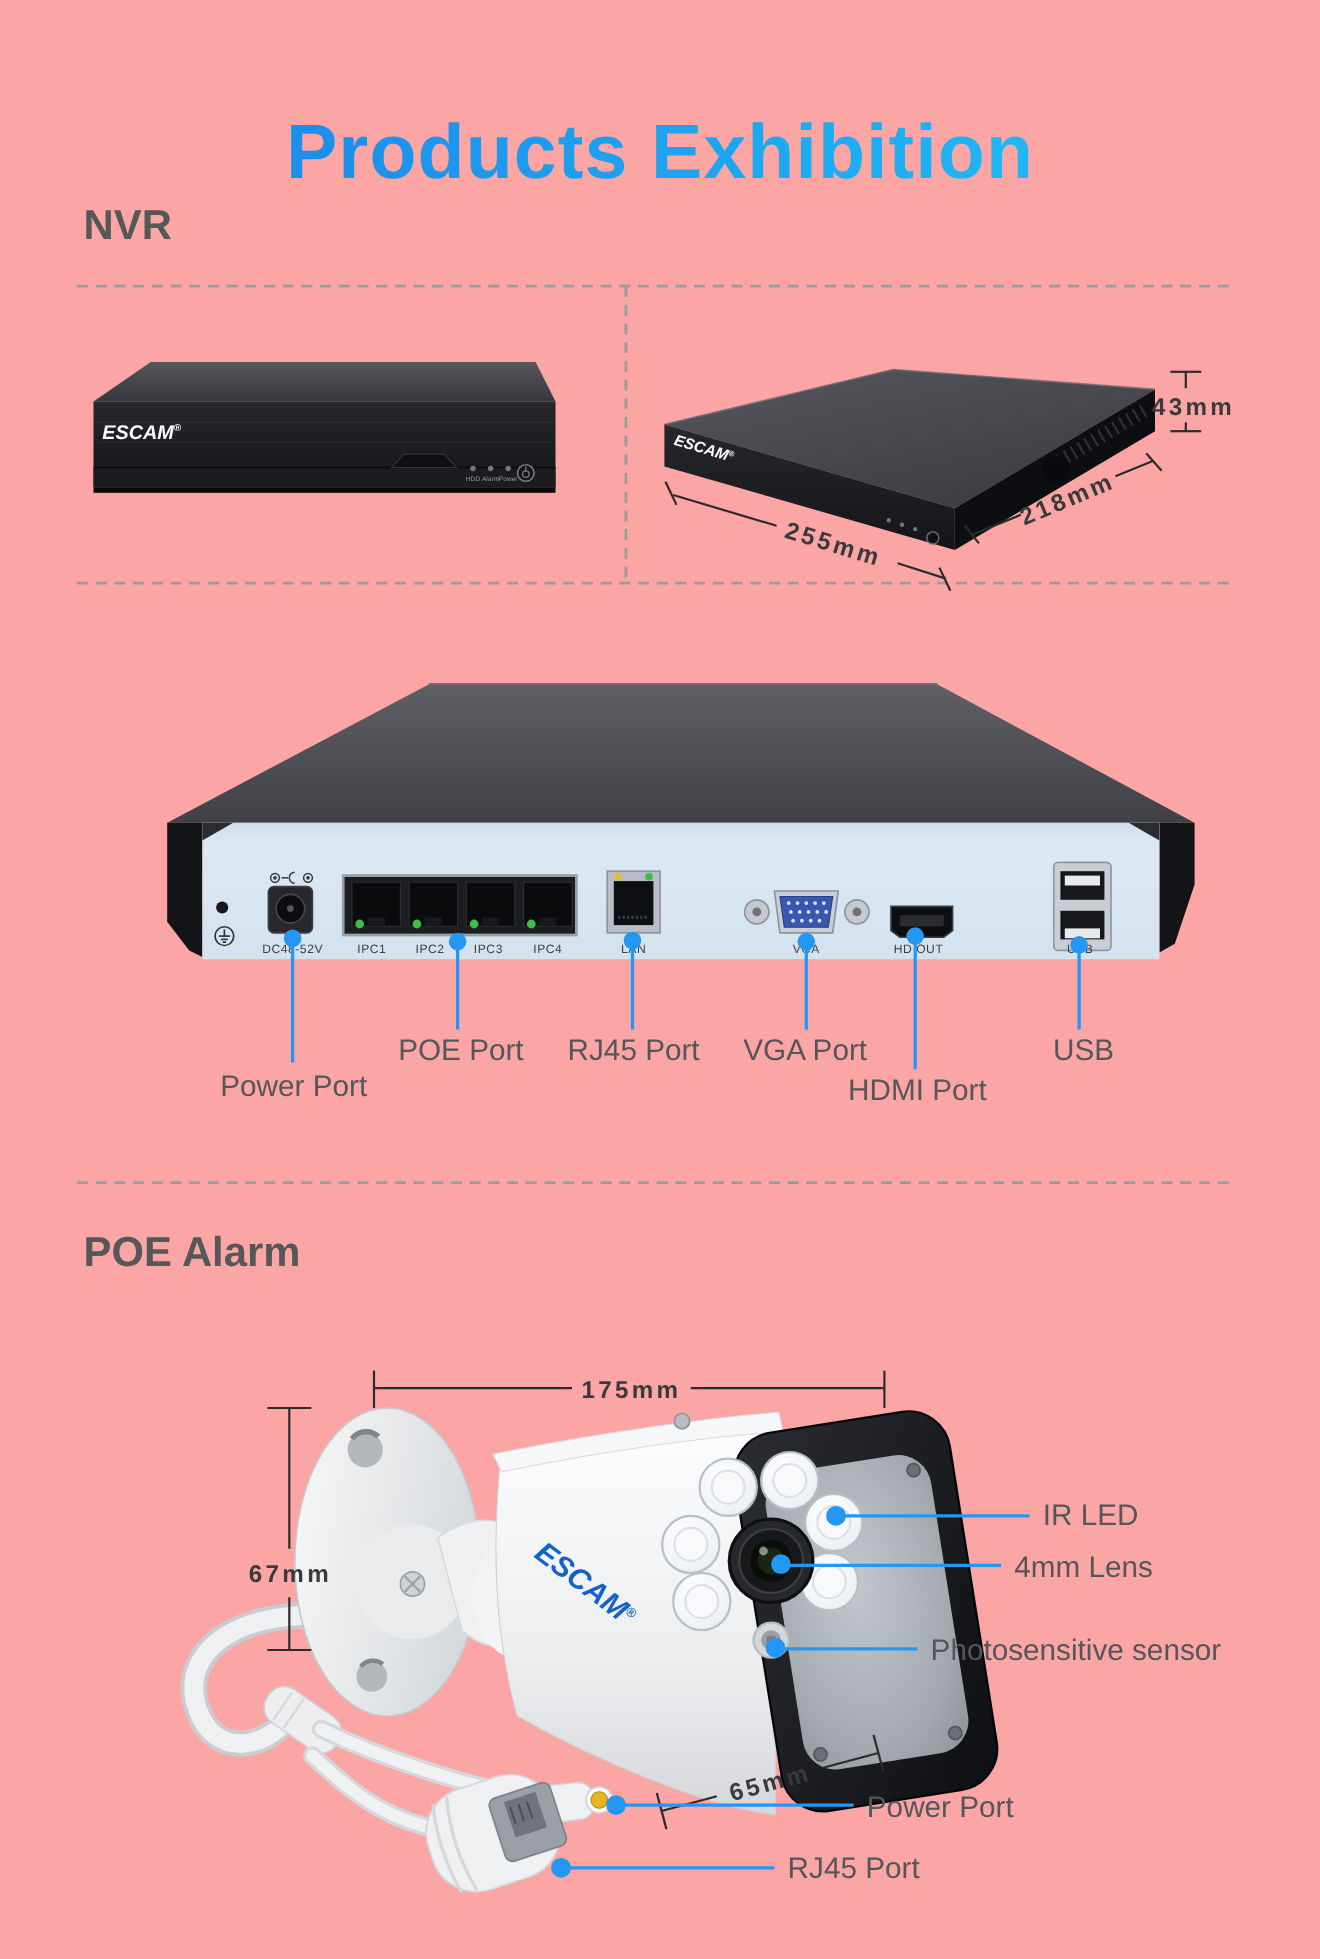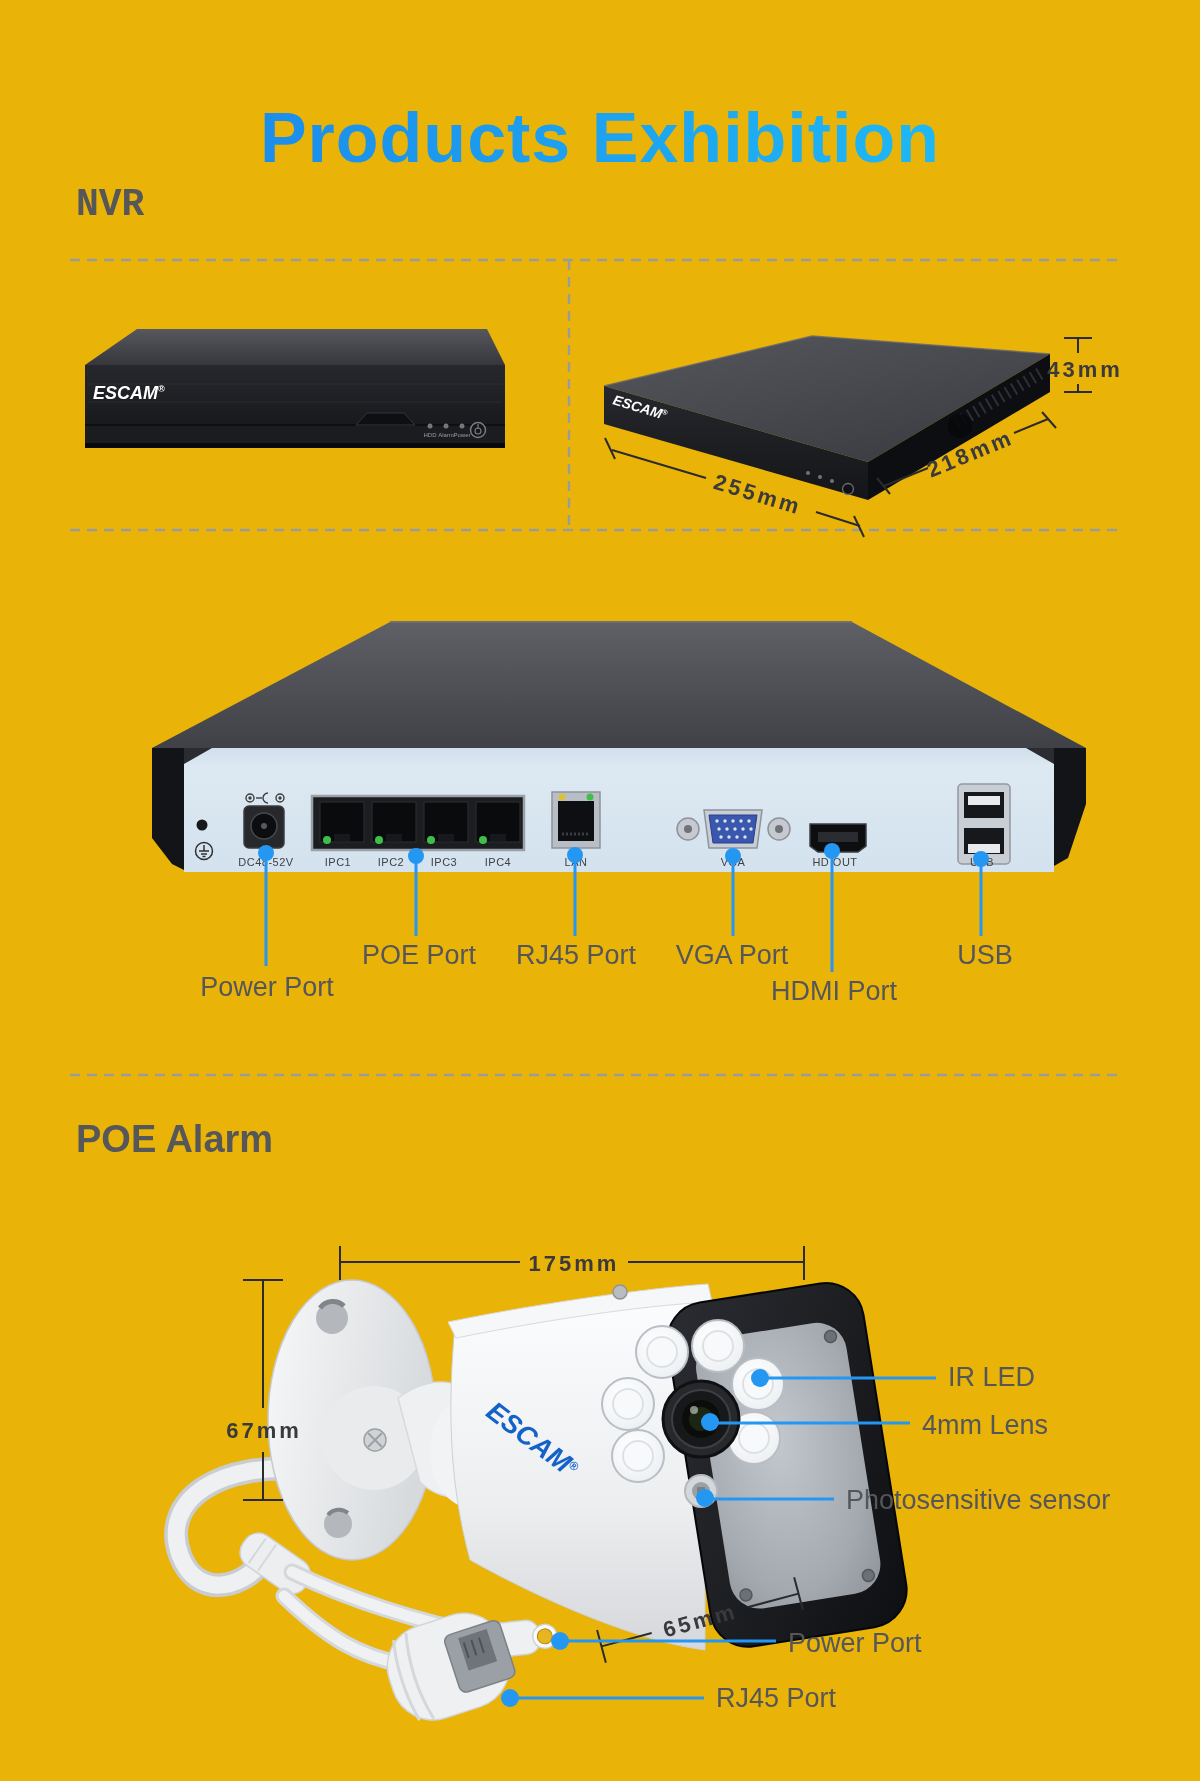--- a/index.html
+++ b/index.html
@@ -3,7 +3,7 @@
 <meta charset="utf-8">
 <style>
   html,body{margin:0;padding:0;background:#ffffff;}
-  .page{position:relative;width:1200px;height:1781px;background:#eab308;
+  .page{position:relative;width:1200px;height:1781px;background:#fca5a5;
         font-family:"Liberation Sans",sans-serif;overflow:hidden;}
   .title{position:absolute;left:0;top:56px;width:1200px;text-align:center;
          font-size:70px;font-weight:bold;letter-spacing:1px;line-height:1;

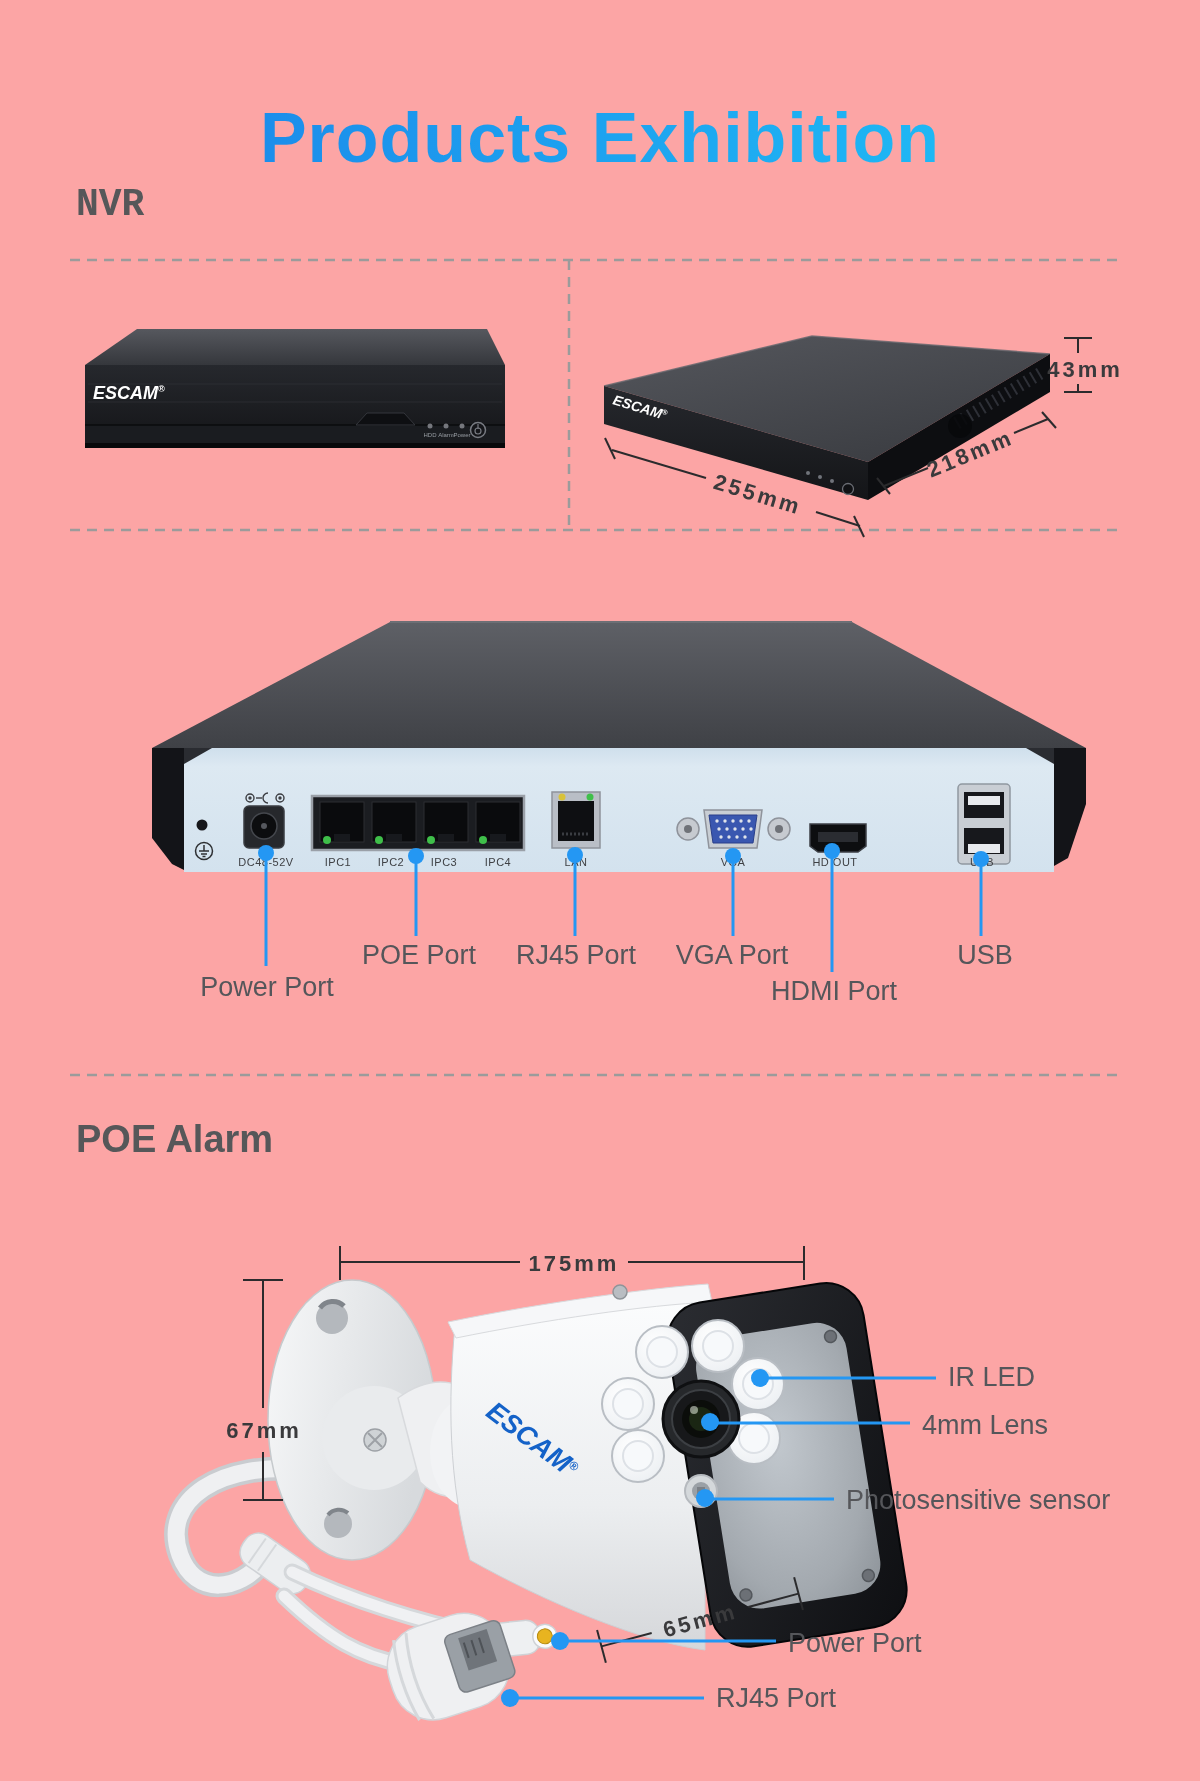--- a/index.html
+++ b/index.html
@@ -15,7 +15,7 @@
   }
   .section-heading{position:absolute;left:76px;font-size:38px;font-weight:bold;
          color:#565759;line-height:1;}
-  #nvr-heading{top:186px;font-family:Liberation Mono, monospace;}
+  #nvr-heading{top:186px;}
   #camera-heading{top:1120px;}
   svg{position:absolute;left:0;top:0;}
   svg text{font-family:"Liberation Sans",sans-serif;}

